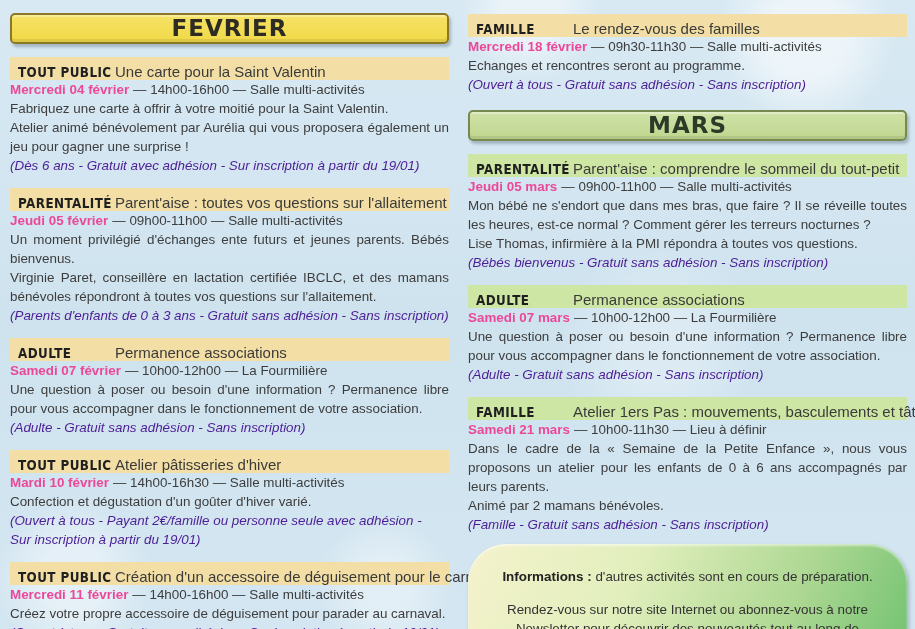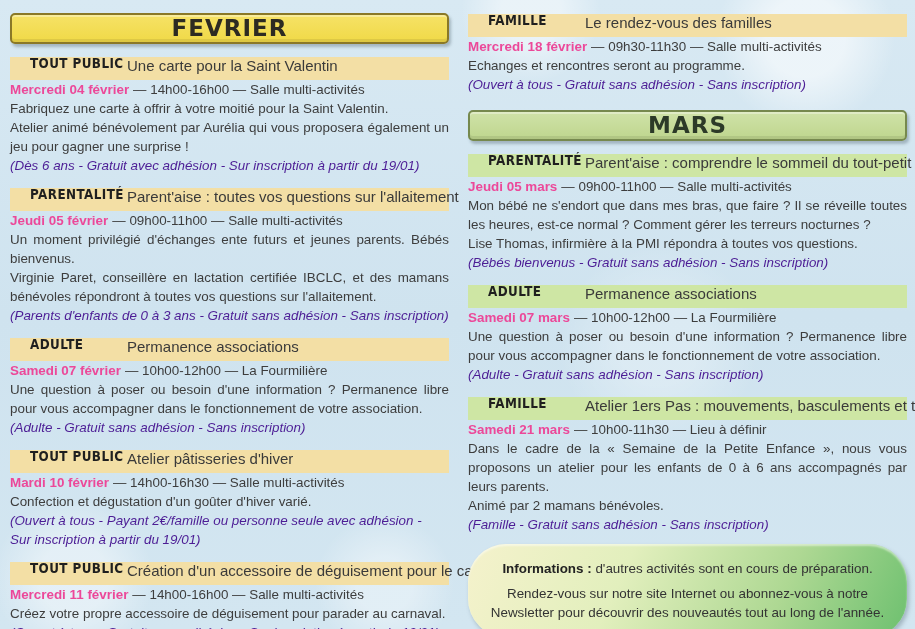--- a/index.html
+++ b/index.html
@@ -29,8 +29,8 @@
 
   .event{margin-top:0;}
   .bar{
-    margin-top:13px;height:23px;display:flex;align-items:flex-start;
-    padding:0 20px;box-sizing:border-box;
+    margin-top:13px;height:23px;display:flex;align-items:flex-end;
+    padding:0 8px;box-sizing:border-box;
   }
   .bar.tan{background:#f3dfa5;}
   .bar.green{background:#cee6a4;}

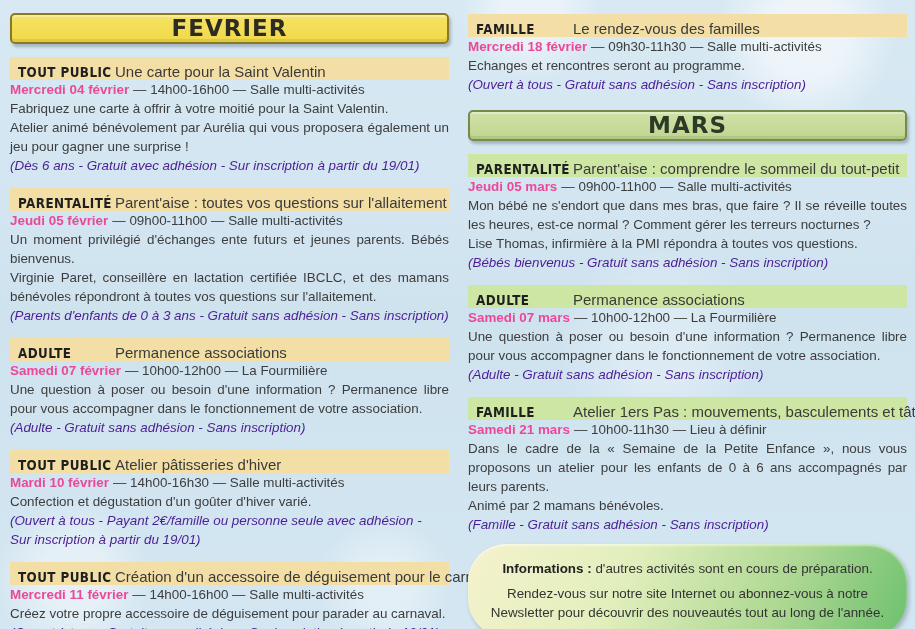--- a/index.html
+++ b/index.html
@@ -52,7 +52,7 @@
     background:linear-gradient(115deg,#f5f2cc 0%,#e2efbd 35%,#aed893 70%,#6dc06f 100%);
     box-shadow:2px 3px 4px rgba(70,90,100,0.35), inset 0 2px 2px rgba(255,255,255,0.5);
   }
-  .info-pill p{margin:6px;font-size:13.4px;line-height:19px;color:#333333;}
+  .info-pill p{margin:14px;font-size:13.4px;line-height:19px;color:#333333;}
   .info-pill b{color:#222222;}
 </style>
 </head>

